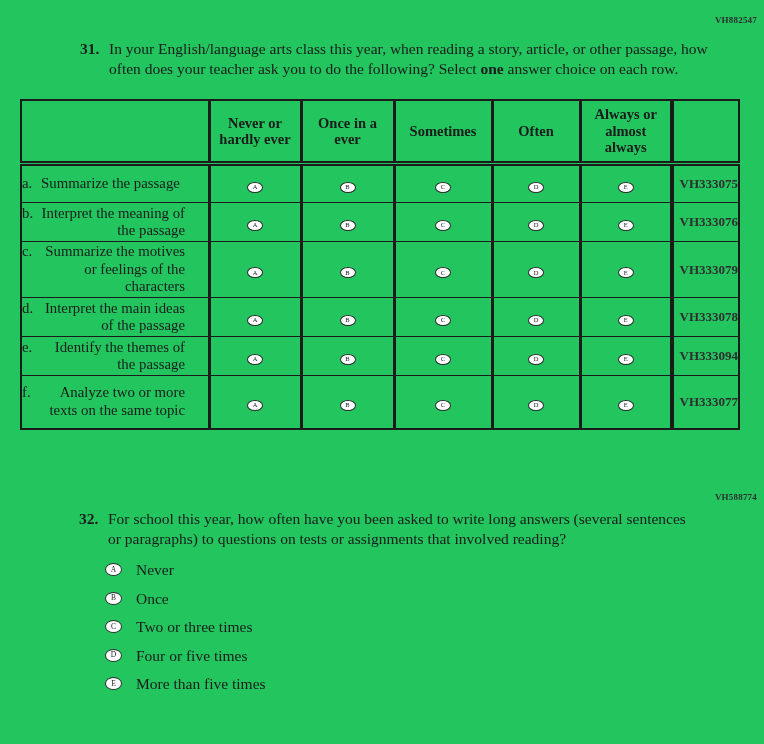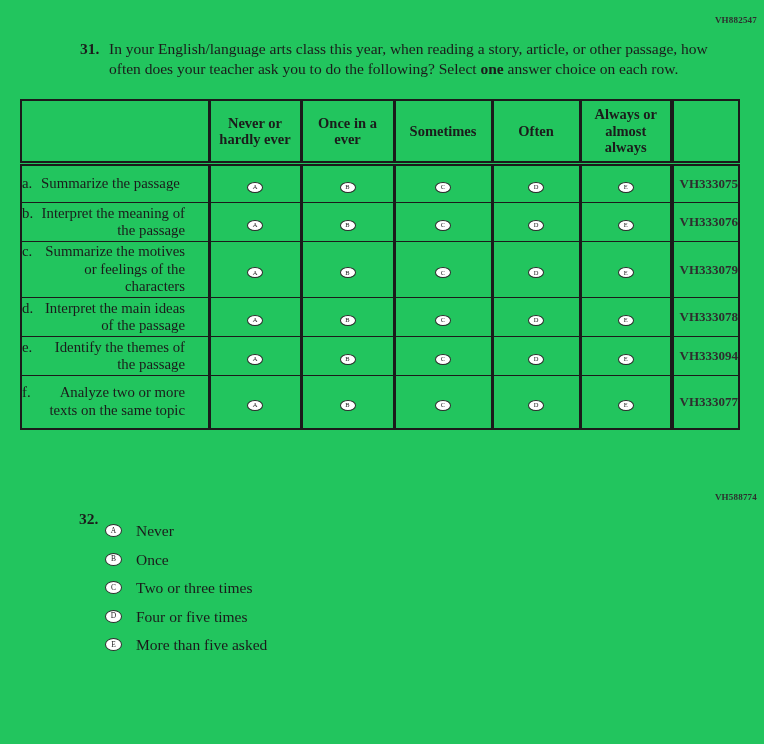--- a/index.html
+++ b/index.html
@@ -277,6 +277,7 @@
   <div class="q-block" id="q32-block">
     <div class="q-num">32.</div>
     <div class="q-text">
+      <span>For school this year, how often have you been asked to write long answers (several sentences or paragraphs) to questions on tests or assignments that involved reading?</span>
       <div class="options" id="q32-options">
           <div class="option">
     <span class="bubble opt-bubble">

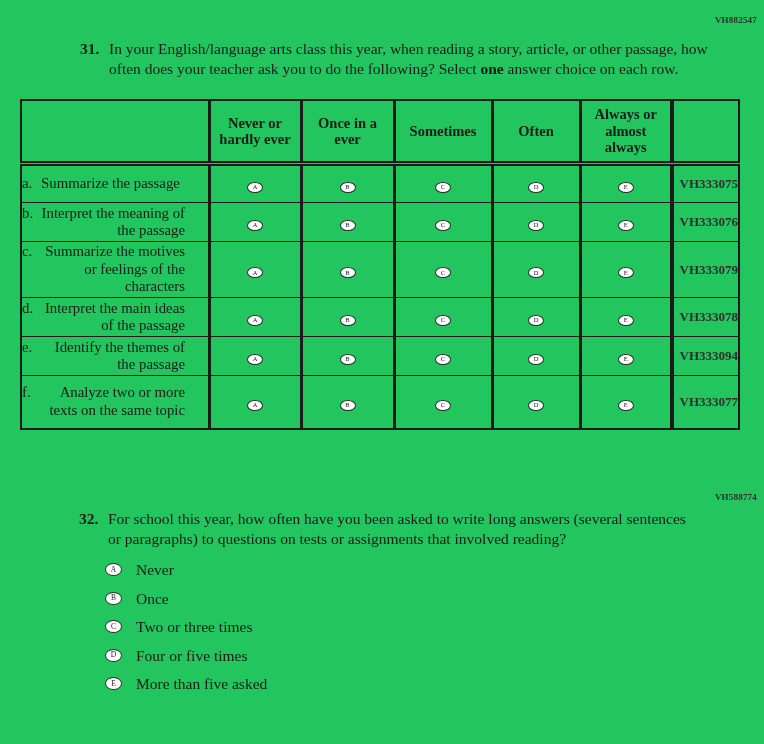--- a/index.html
+++ b/index.html
@@ -307,7 +307,7 @@
     <span class="bubble opt-bubble">
               <span class="bubble-letter">E</span>
             </span>
-    <span class="opt-label">More than five asked</span>
+    <span class="opt-label">More than five times</span>
   </div>
         </div>
     </div>

